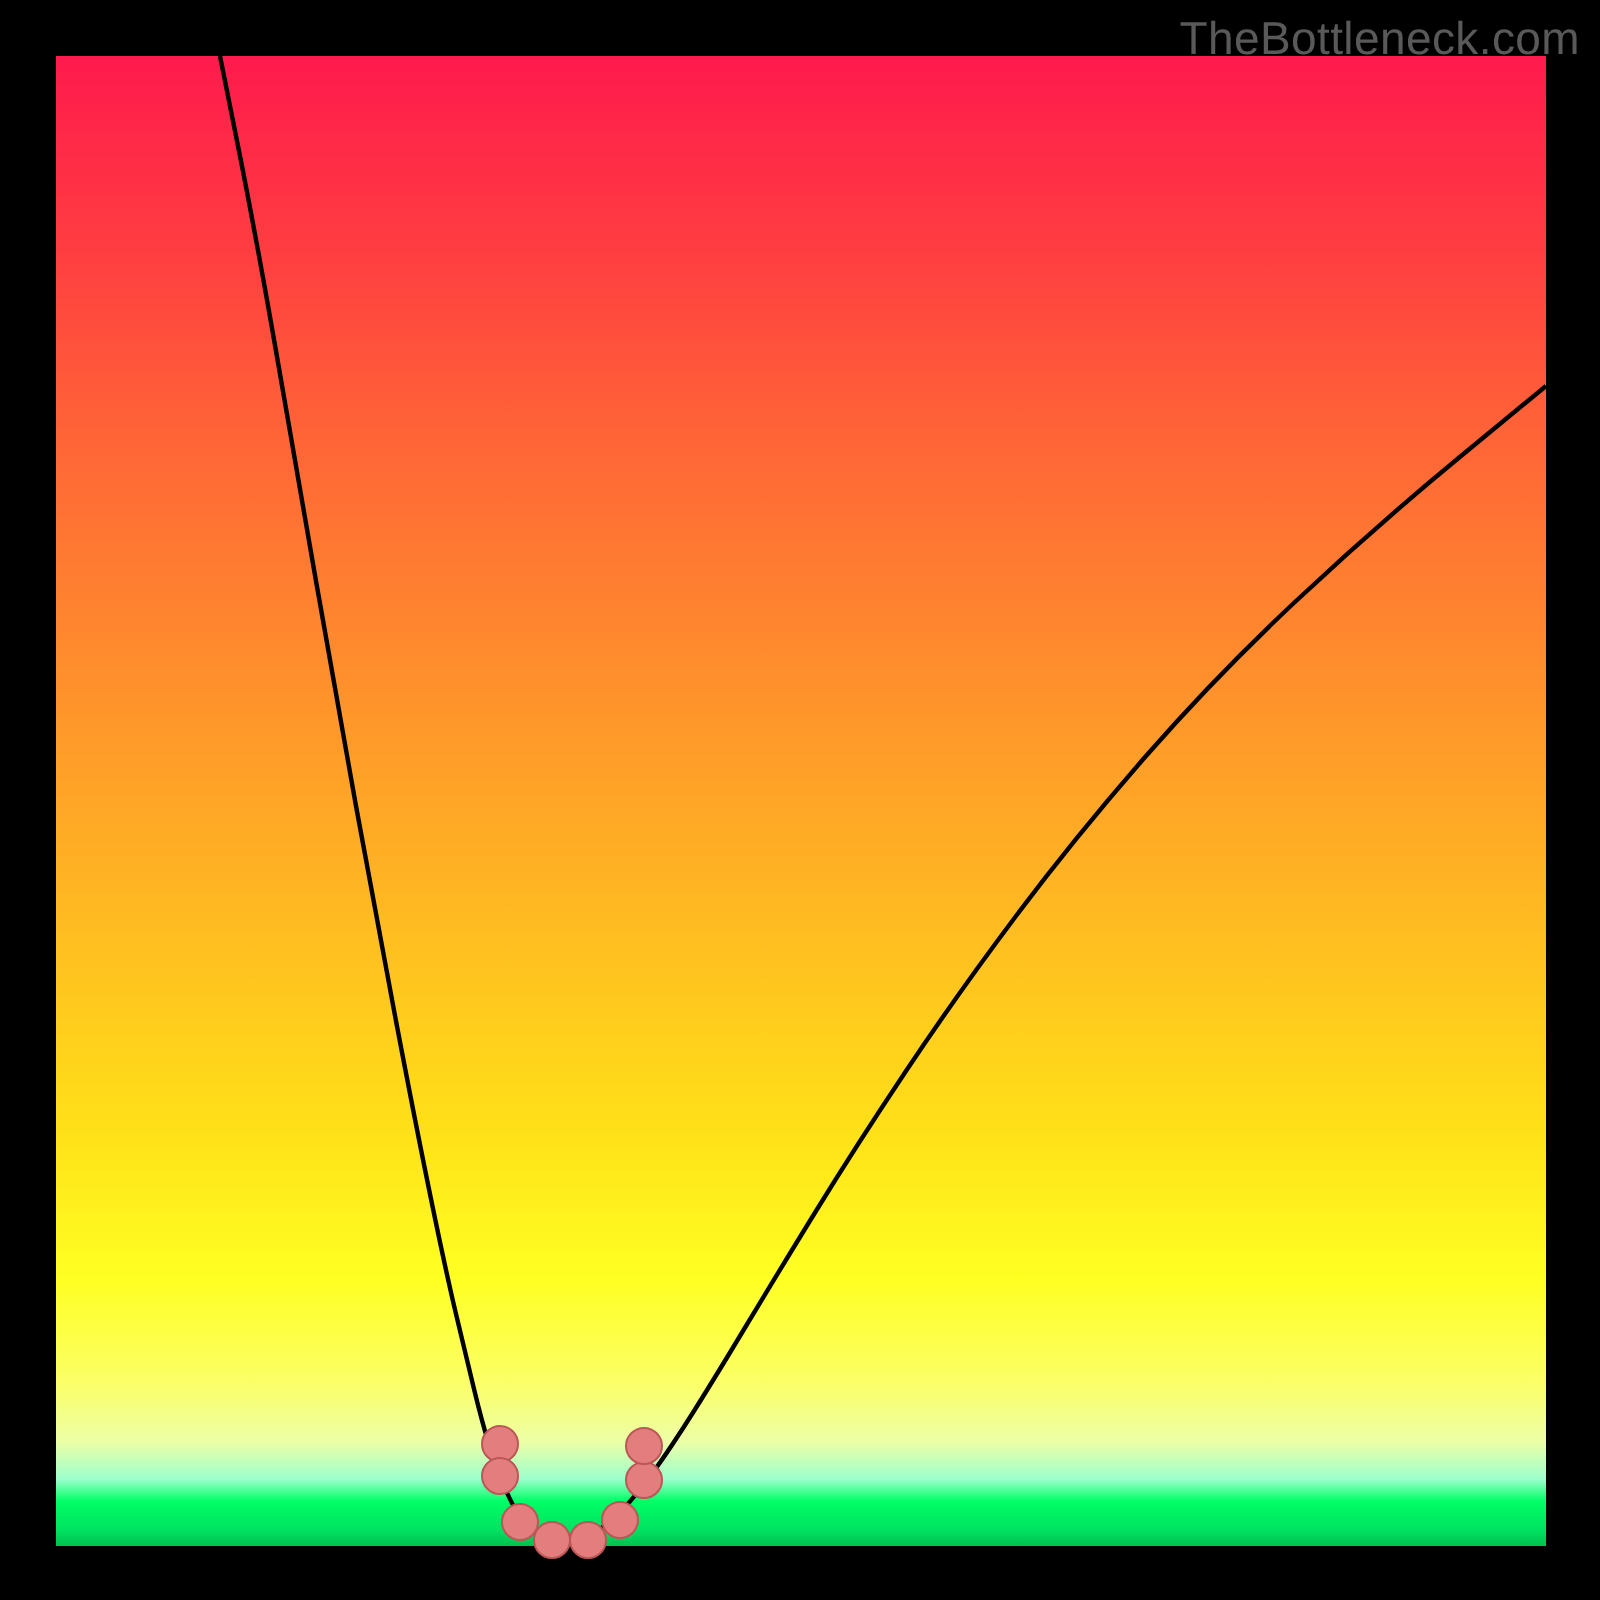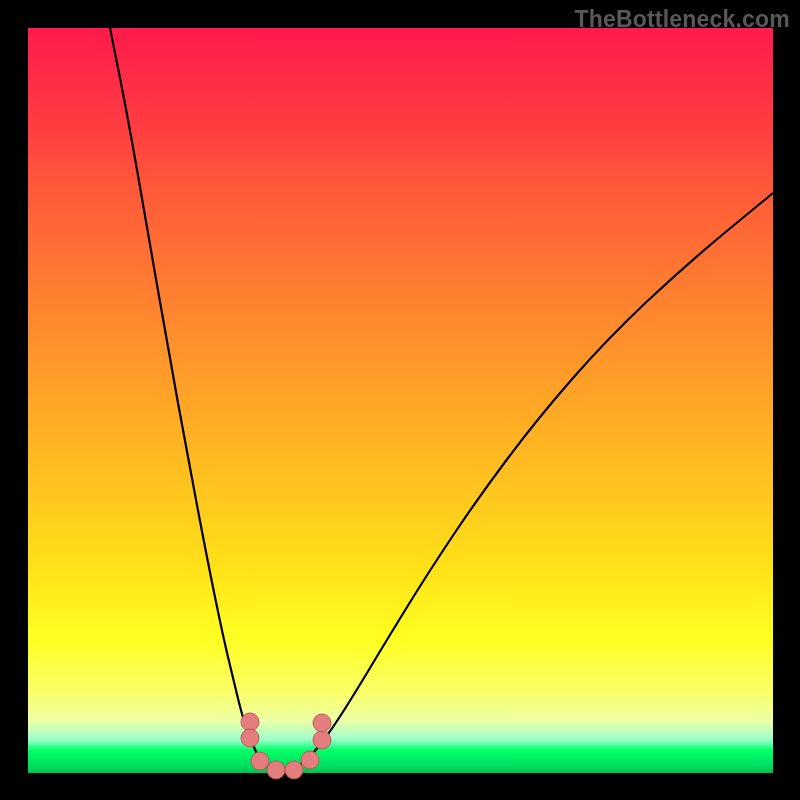--- a/index.html
+++ b/index.html
@@ -41,7 +41,7 @@
     right: 10px;
     color: #595959;
     font-size: 23px;
-    font-weight: 700;
+    font-weight: 400;
     letter-spacing: 0.2px;
     z-index: 5;
   }

